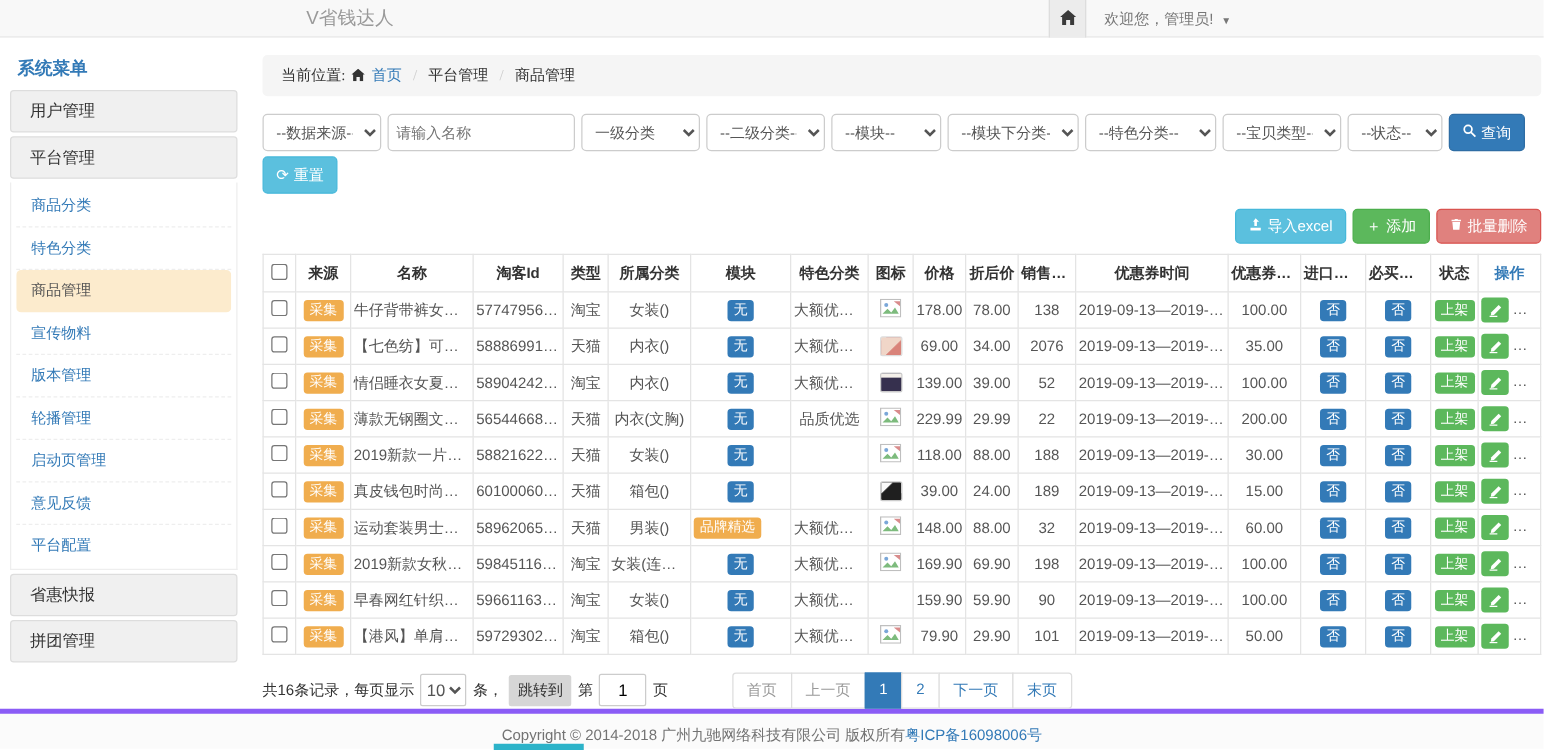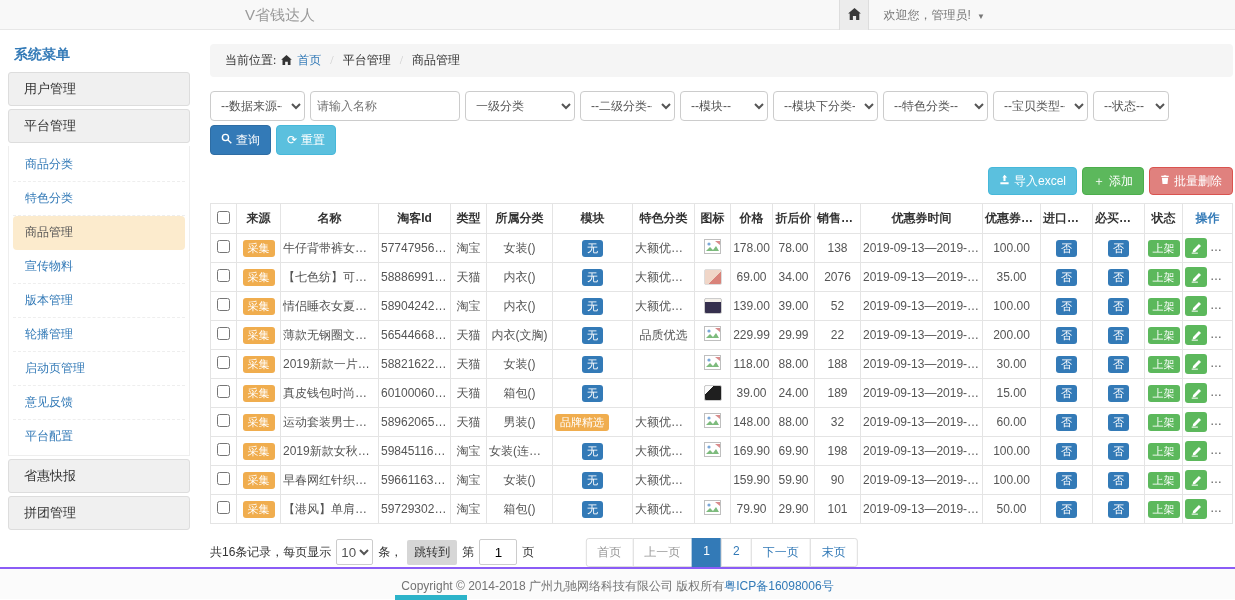--- a/index.html
+++ b/index.html
@@ -148,7 +148,7 @@
     <div class="filters" id="filters">
         <select style="width: 95px;"><option>--数据来源--</option></select>
         <input type="text" placeholder="请输入名称" style="width: 150px;">
-        <select style="width: 110px;"><option>一级分类</option></select>
+        <select style="width: 95px;"><option>一级分类</option></select>
         <select style="width: 95px;"><option>--二级分类--</option></select>
         <select style="width: 88px;"><option>--模块--</option></select>
         <select style="width: 105px;"><option>--模块下分类--</option></select>

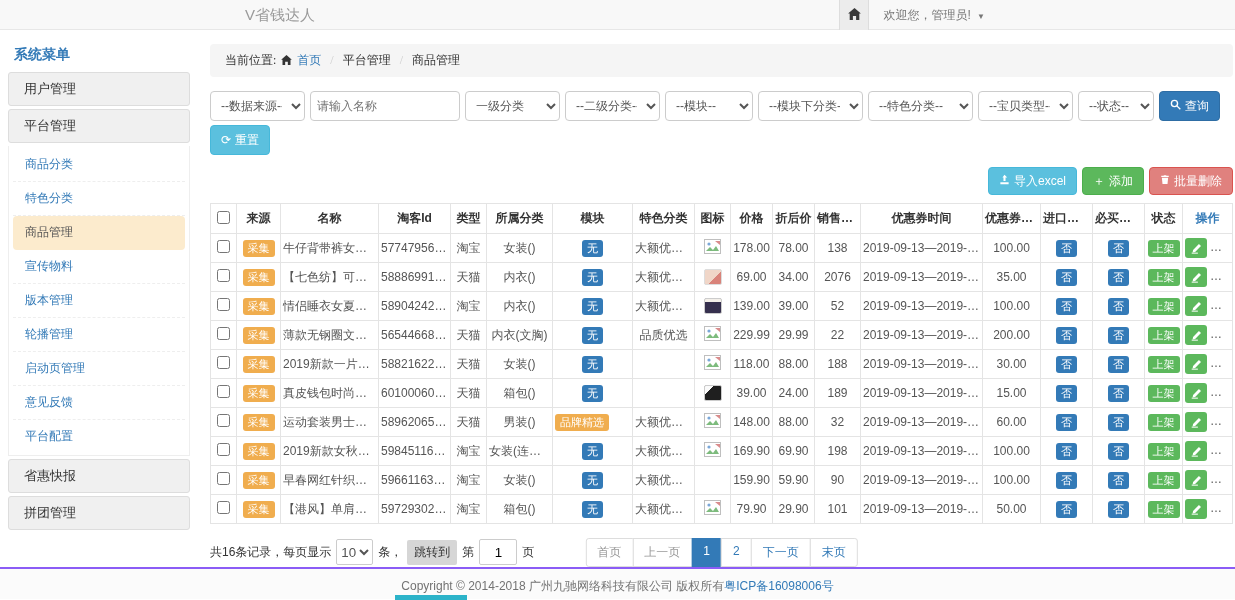--- a/index.html
+++ b/index.html
@@ -82,7 +82,7 @@
   .pg.active { background:#337ab7; border-color:#337ab7; color:#fff; cursor:default; }
 
   
-  .footer { height:32px; border-top:2px solid #8b5cf6; background:#fbfbfb; text-align:center;
+  .footer { height:32px; border-top:4px solid #8b5cf6; background:#fbfbfb; text-align:center;
     padding-top:9px; color:#737373; }
   .footer .link { color:#337ab7; cursor:pointer; }
   .bottom-bar { position:fixed; left:395px; bottom:0; width:72px; height:5px; background:#2cb3c9; }

